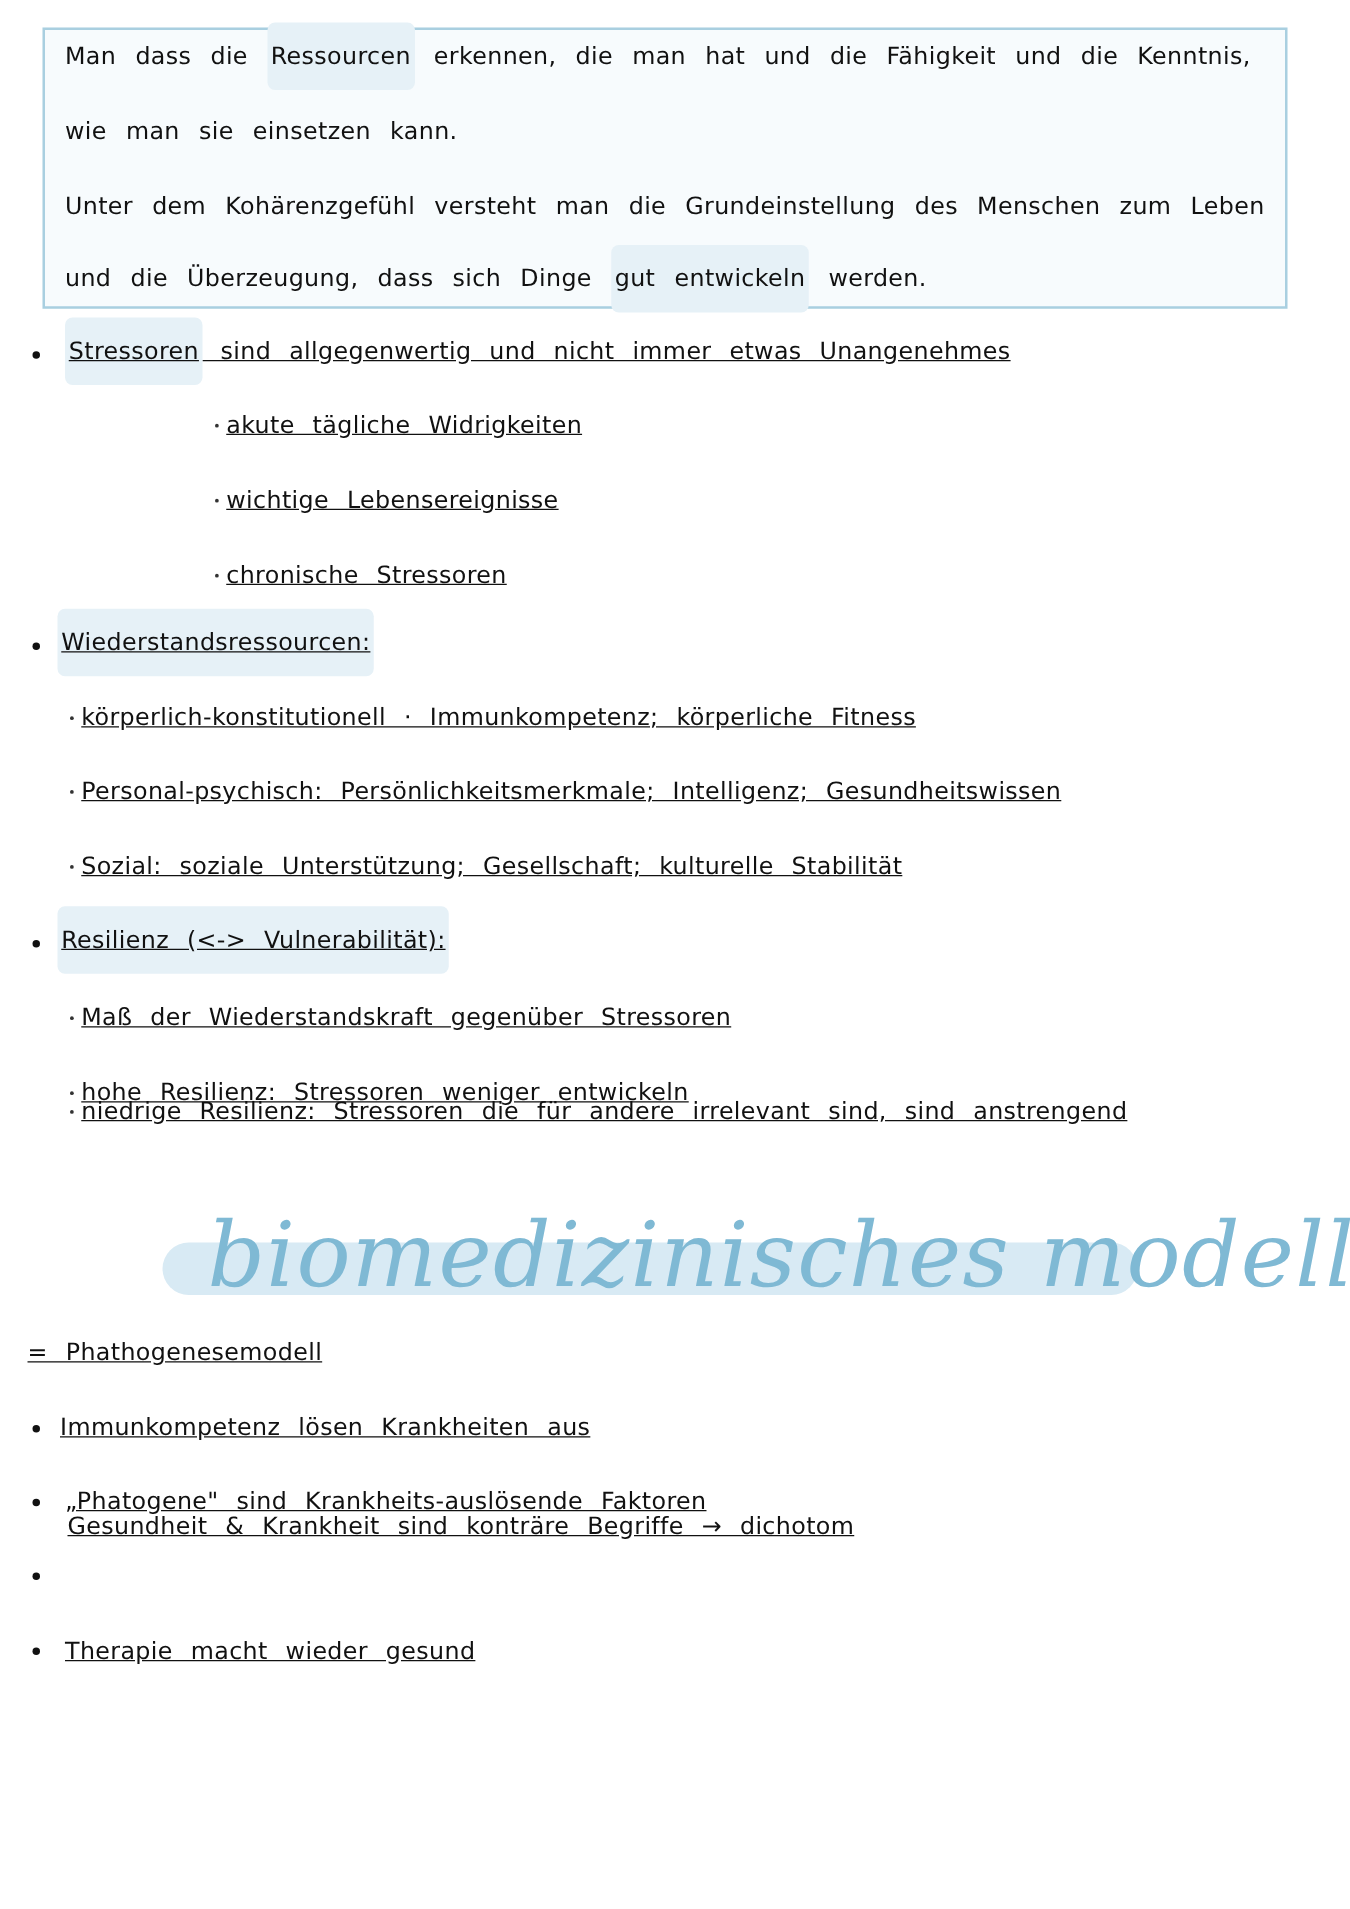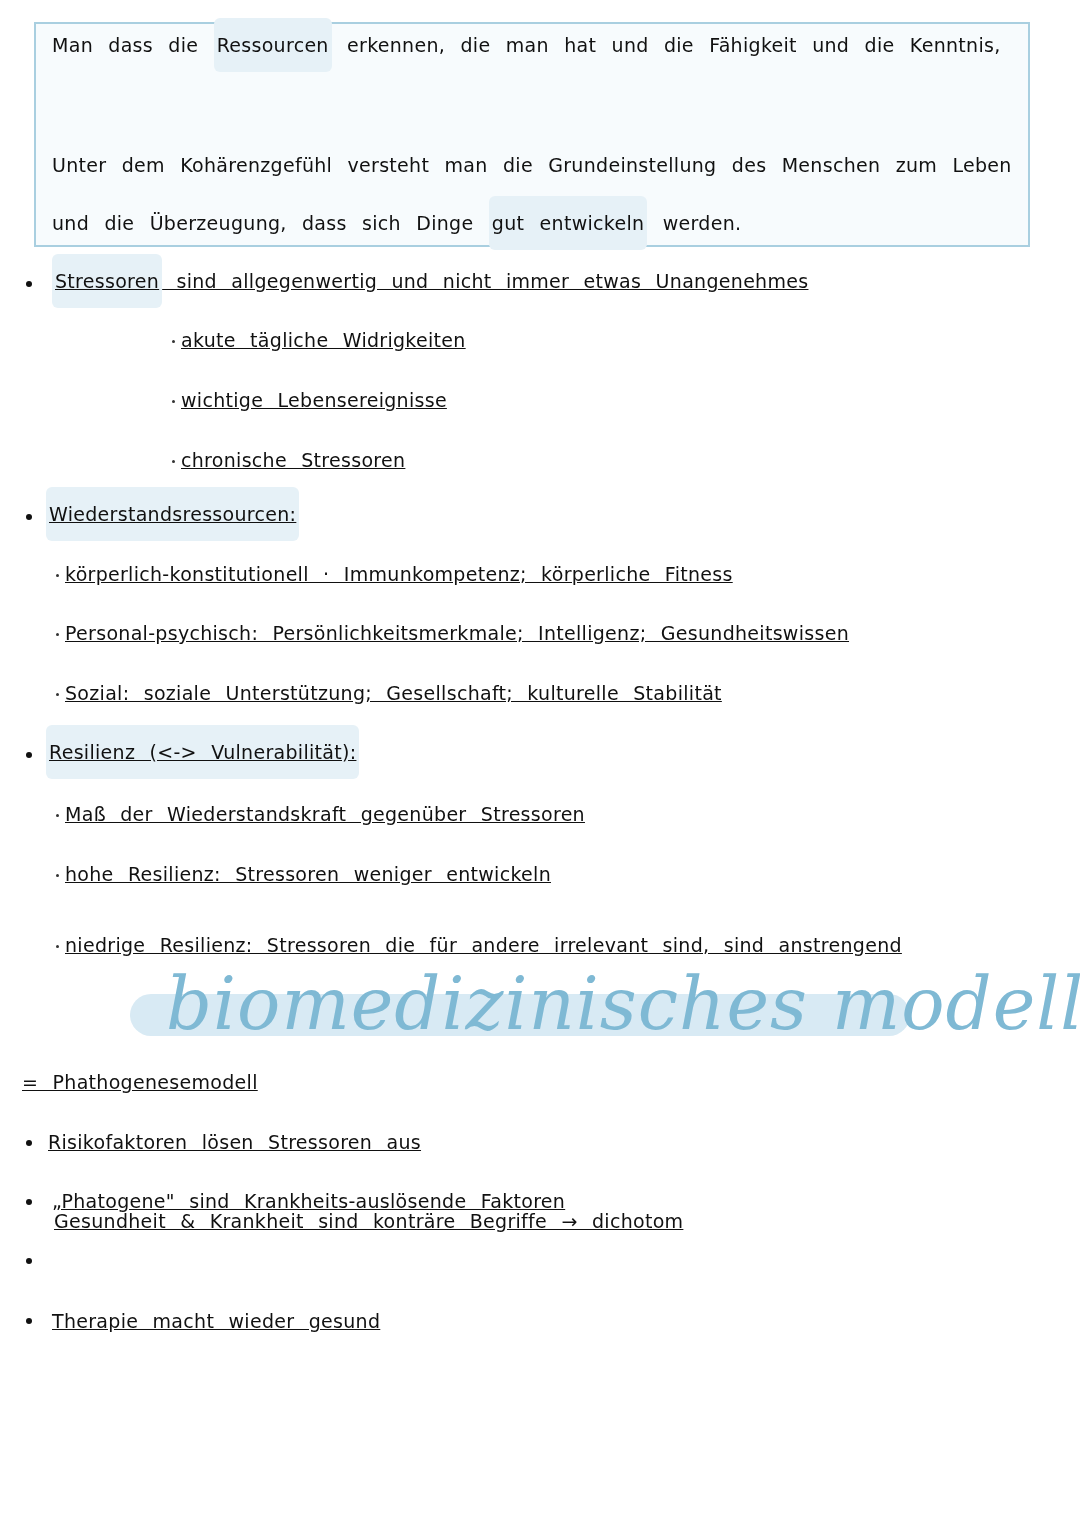--- a/index.html
+++ b/index.html
@@ -28,6 +28,7 @@
 
 <div class="box">
   <div class="line" style="top:10px"><span>Man dass die </span><span class="hl">Ressourcen</span><span> erkennen, die man hat und die Fähigkeit und die Kenntnis,</span></div>
+  <div class="line" style="top:70px"><span>wie man sie einsetzen kann.</span></div>
   <div class="line" style="top:130px"><span>Unter dem Kohärenzgefühl versteht man die Grundeinstellung des Menschen zum Leben</span></div>
   <div class="line" style="top:188px"><span>und die Überzeugung, dass sich Dinge </span><span class="hl">gut entwickeln</span><span> werden.</span></div>
 </div>

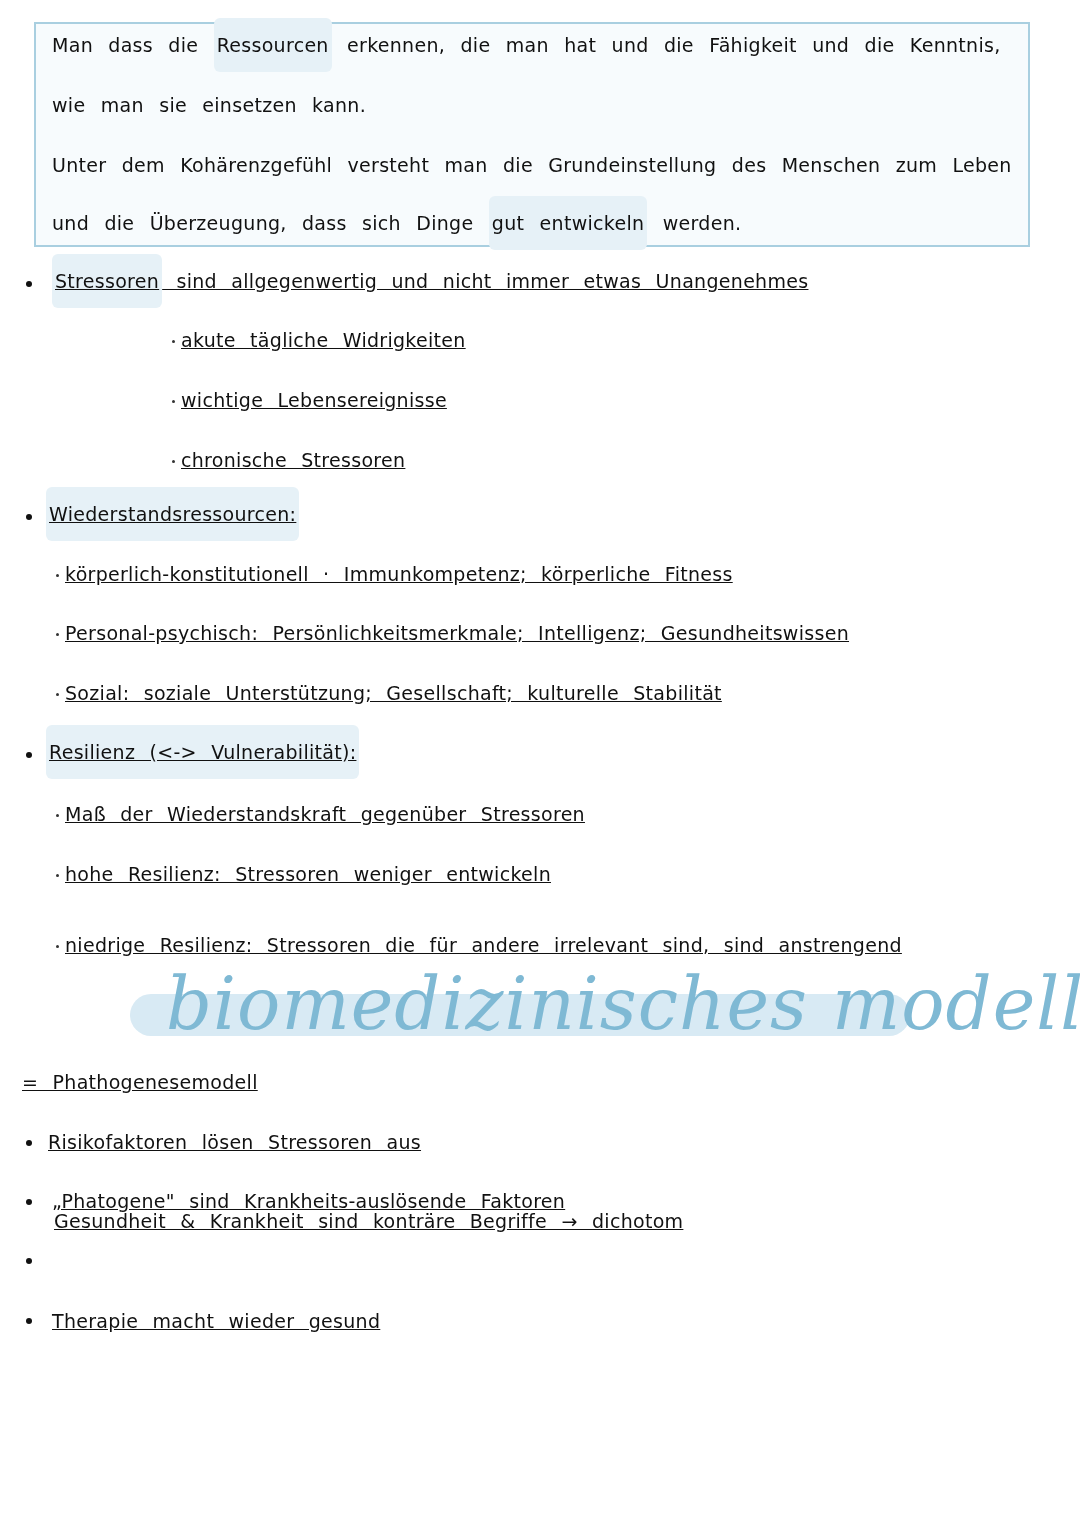--- a/index.html
+++ b/index.html
@@ -49,7 +49,7 @@
 <div class="row" style="left:46px;top:741px"><span class="hl">Resilienz (&lt;-&gt; Vulnerabilität):</span></div>
 <div class="row" style="left:56px;top:803px"><span class="subdot"></span><span>Maß der Wiederstandskraft gegenüber Stressoren</span></div>
 <div class="row" style="left:56px;top:863px"><span class="subdot"></span><span>hohe Resilienz: Stressoren weniger entwickeln</span></div>
-<div class="row" style="left:56px;top:934px"><span class="subdot"></span><span>niedrige Resilienz: Stressoren die für andere irrelevant sind, sind anstrengend</span></div>
+<div class="row" style="left:56px;top:878px"><span class="subdot"></span><span>niedrige Resilienz: Stressoren die für andere irrelevant sind, sind anstrengend</span></div>
 
 <div class="title-wrap">
   <div class="title-band"></div>

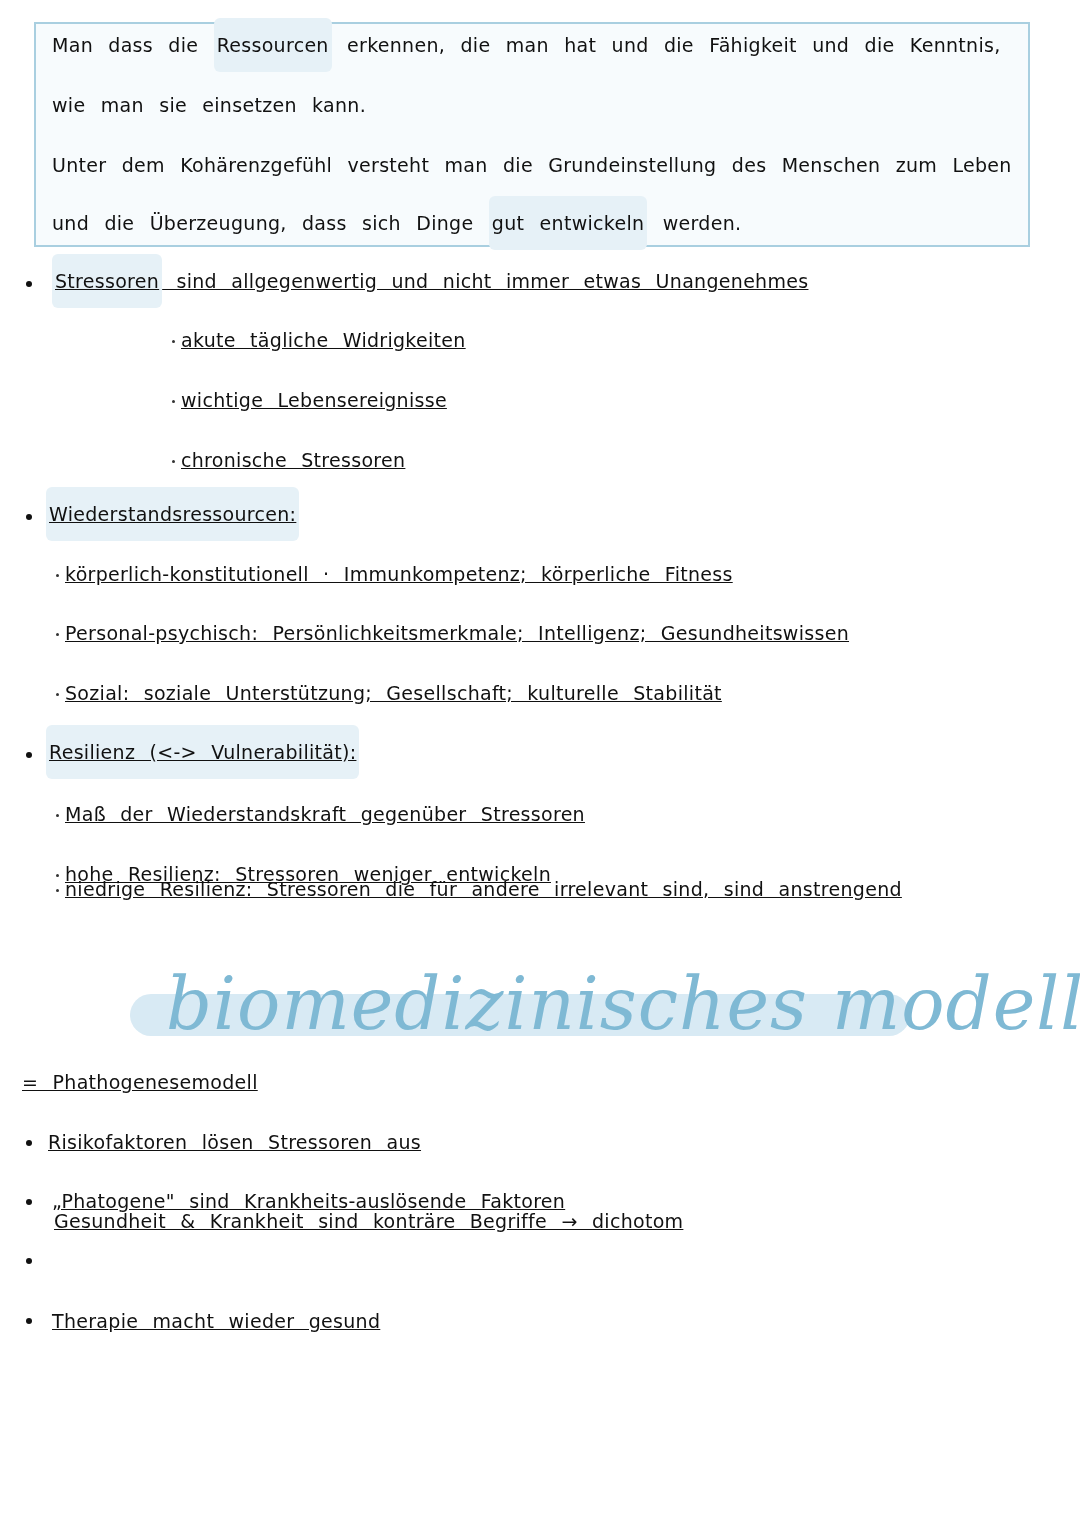--- a/index.html
+++ b/index.html
@@ -58,7 +58,7 @@
 
 <div class="row" style="left:22px;top:1071px">= Phathogenesemodell</div>
 <div class="bullet" style="left:26px;top:1140px"></div>
-<div class="row" style="left:48px;top:1131px">Risikofaktoren lösen Stressoren aus</div>
+<div class="row" style="left:48px;top:1131px">Immunkompetenz lösen Krankheiten aus</div>
 <div class="bullet" style="left:26px;top:1199px"></div>
 <div class="row" style="left:52px;top:1190px">„Phatogene" sind Krankheits-auslösende Faktoren</div>
 <div class="bullet" style="left:26px;top:1258px"></div>

